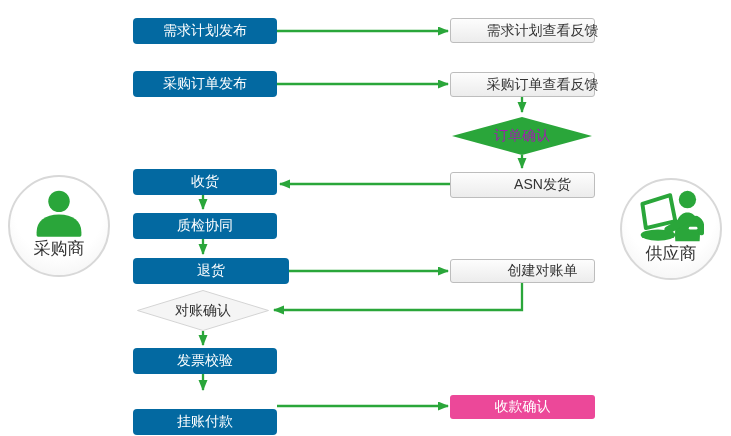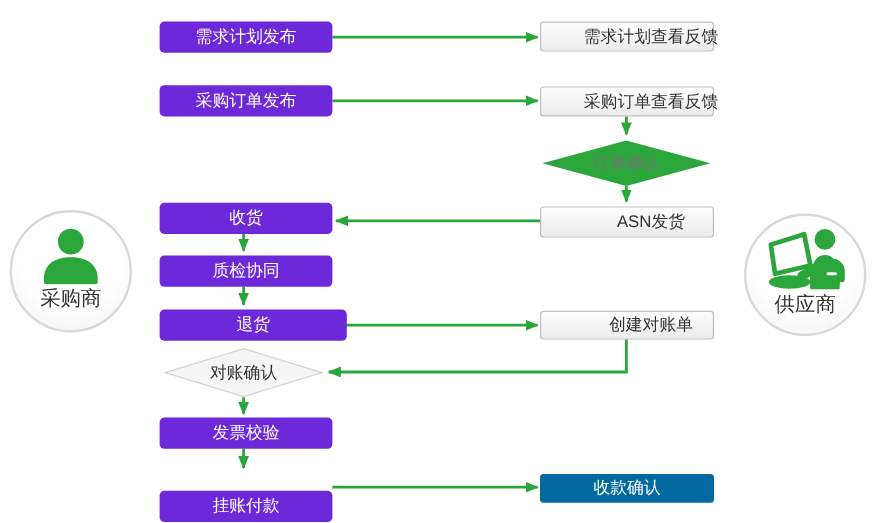--- a/index.html
+++ b/index.html
@@ -12,7 +12,7 @@
     position:absolute;display:flex;align-items:center;justify-content:center;
     font-size:14px;box-sizing:border-box;white-space:nowrap;
   }
-  .node.green{background:#6d28d9;color:#ffffff;border-radius:4px;}
+  .node.green{background:#0369a1;color:#ffffff;border-radius:4px;}
   .node.light{
     background:linear-gradient(180deg,#fdfdfd 0%,#ececec 100%);
     border:1px solid #bdbdbd;border-radius:3px;color:#333333;padding-left:40px;

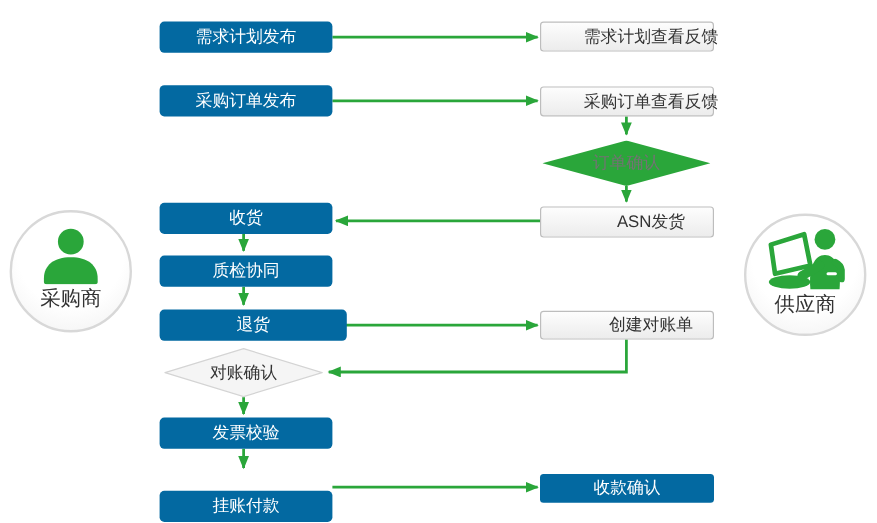--- a/index.html
+++ b/index.html
@@ -24,7 +24,7 @@
     position:absolute;left:0;top:0;right:0;bottom:0;
     display:flex;align-items:center;justify-content:center;font-size:14px;
   }
-  .diamond.green-d .lbl{color:#737373;}
+  .diamond.green-d .lbl{color:#a21caf;}
   .diamond.gray-d .lbl{color:#333333;}
   .actor{
     position:absolute;width:102px;height:102px;border-radius:50%;

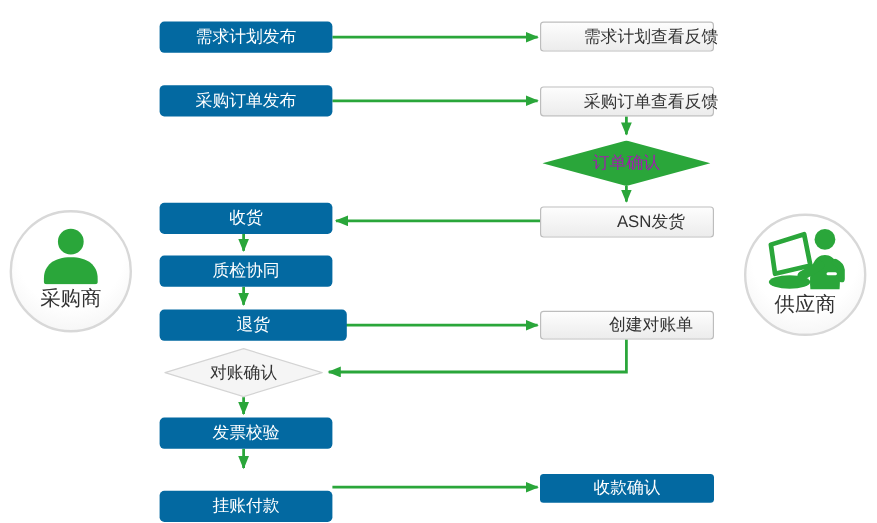--- a/index.html
+++ b/index.html
@@ -17,7 +17,7 @@
     background:linear-gradient(180deg,#fdfdfd 0%,#ececec 100%);
     border:1px solid #bdbdbd;border-radius:3px;color:#333333;padding-left:40px;
   }
-  .node.red{background:#0369a1;color:#ffffff;border-radius:3px;}
+  .node.red{background:#ec4899;color:#ffffff;border-radius:3px;}
   .diamond{position:absolute;}
   .diamond svg{position:absolute;left:0;top:0;}
   .diamond .lbl{

